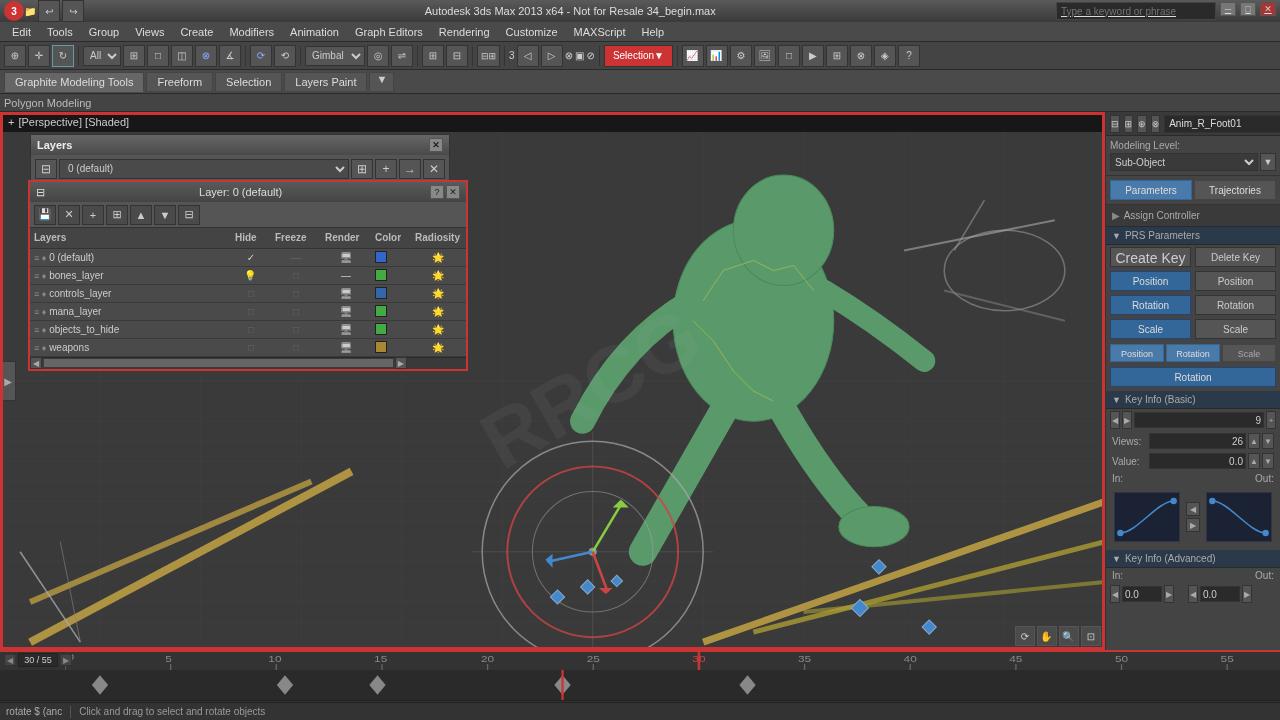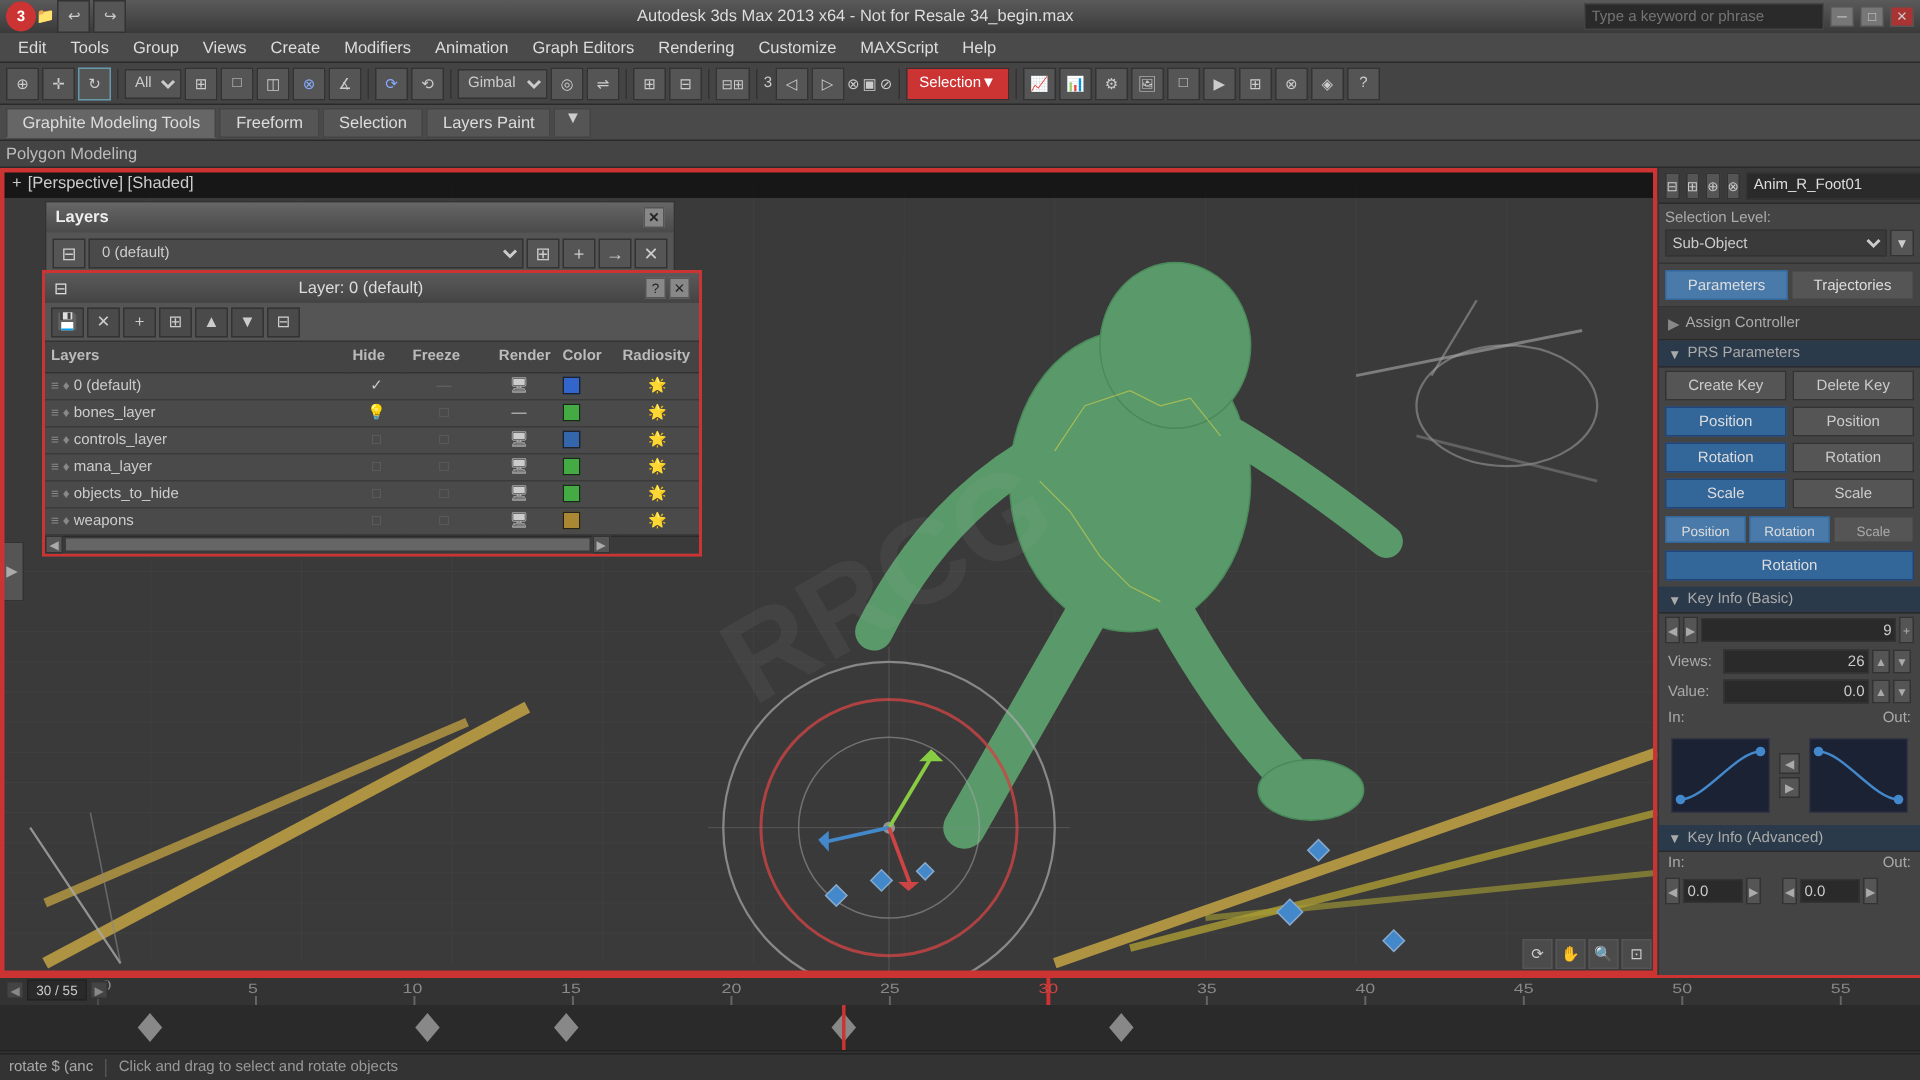--- a/index.html
+++ b/index.html
@@ -578,7 +578,7 @@
     <div class="tb-btn">↪</div>
   </div>
   <div class="title">Autodesk 3ds Max 2013 x64 - Not for Resale   34_begin.max</div>
-  <div style="display:flex;align-items:center;gap:4px;">
+  <div style="display:flex;gap:4px;text-decoration:underline;">
     <input type="text" style="height: 18px; width: 160px; background: rgb(42, 42, 42); border: 1px solid rgb(68, 68, 68); color: rgb(204, 204, 204); font-size: 10px; padding: 0px 4px;" placeholder="Type a keyword or phrase">
     <div class="win-btn">─</div>
     <div class="win-btn">□</div>

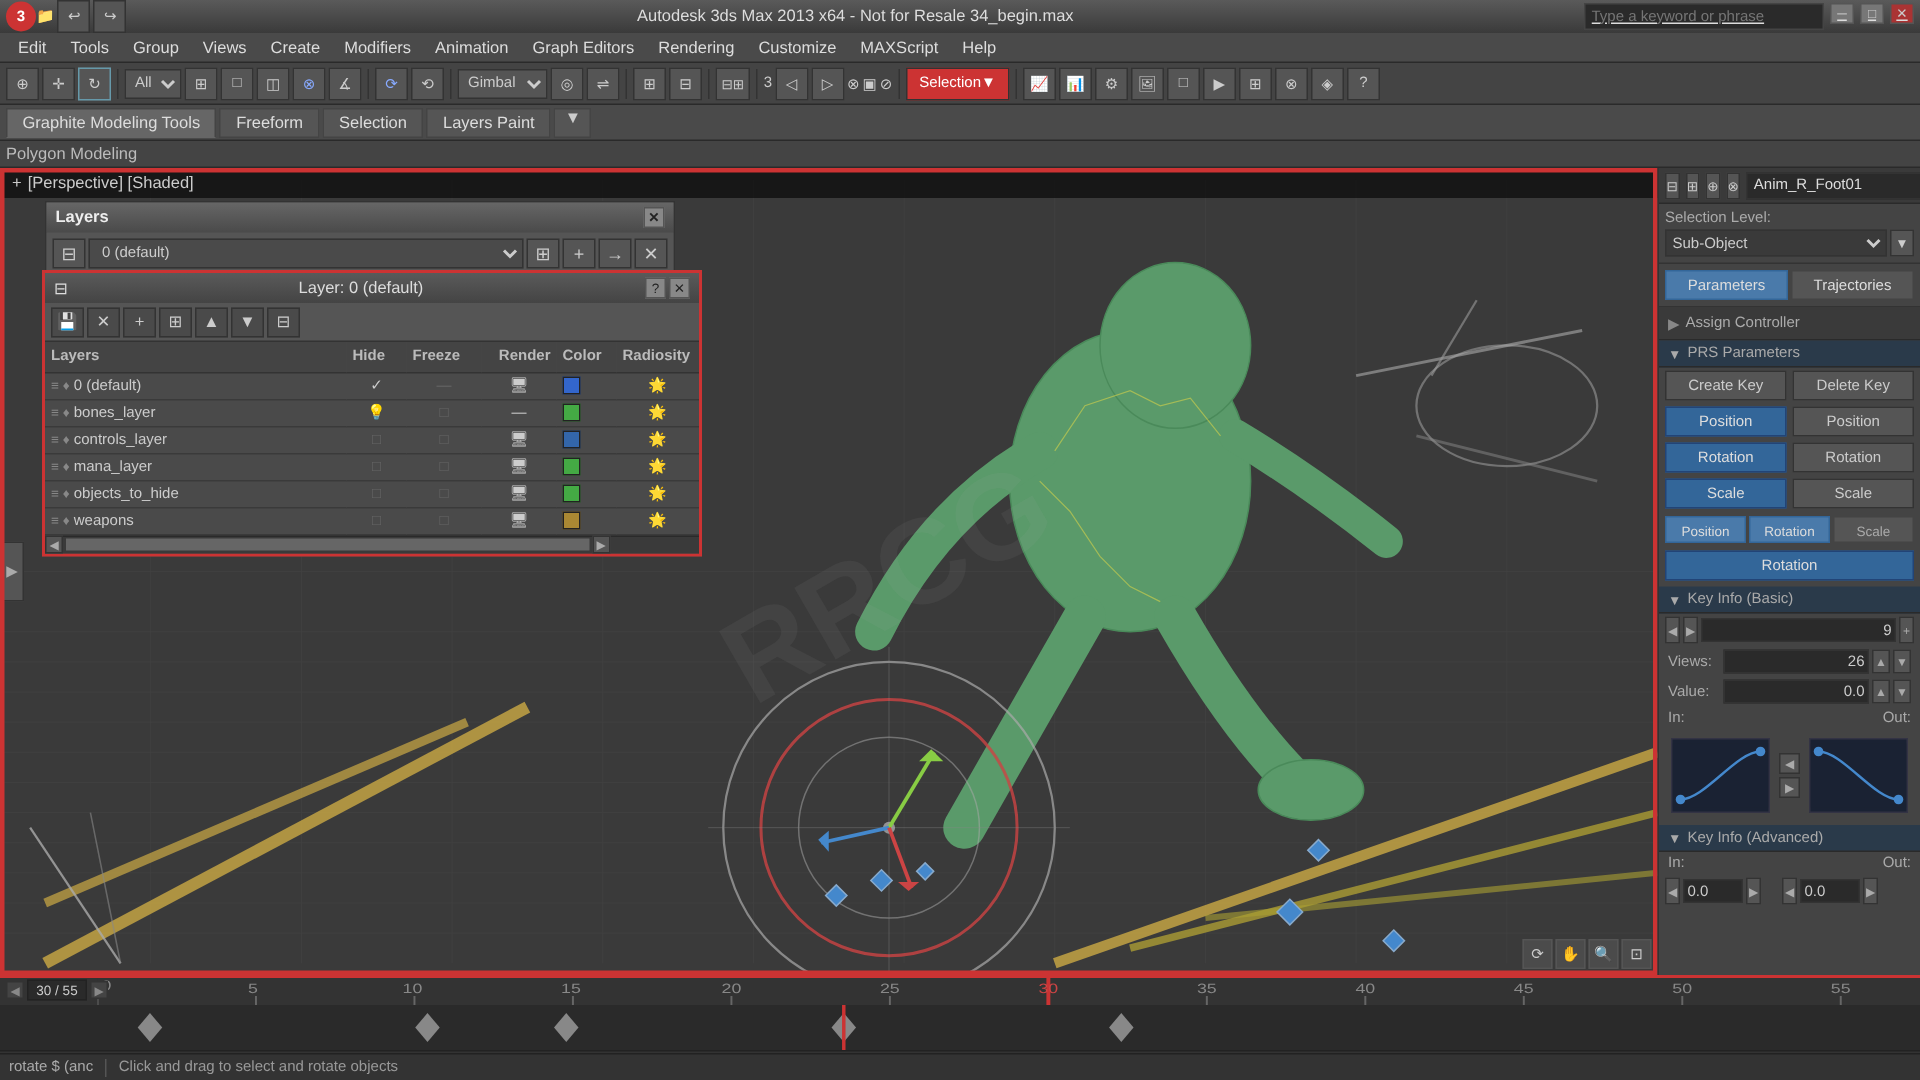--- a/index.html
+++ b/index.html
@@ -902,7 +902,7 @@
     </div>
 
     <div class="rp-section">
-      <div class="rp-label">Selection Level:</div>
+      <div class="rp-label">Modeling Level:</div>
       <div style="display:flex;gap:2px;">
         <select class="rp-select">
           <option>Sub-Object</option>

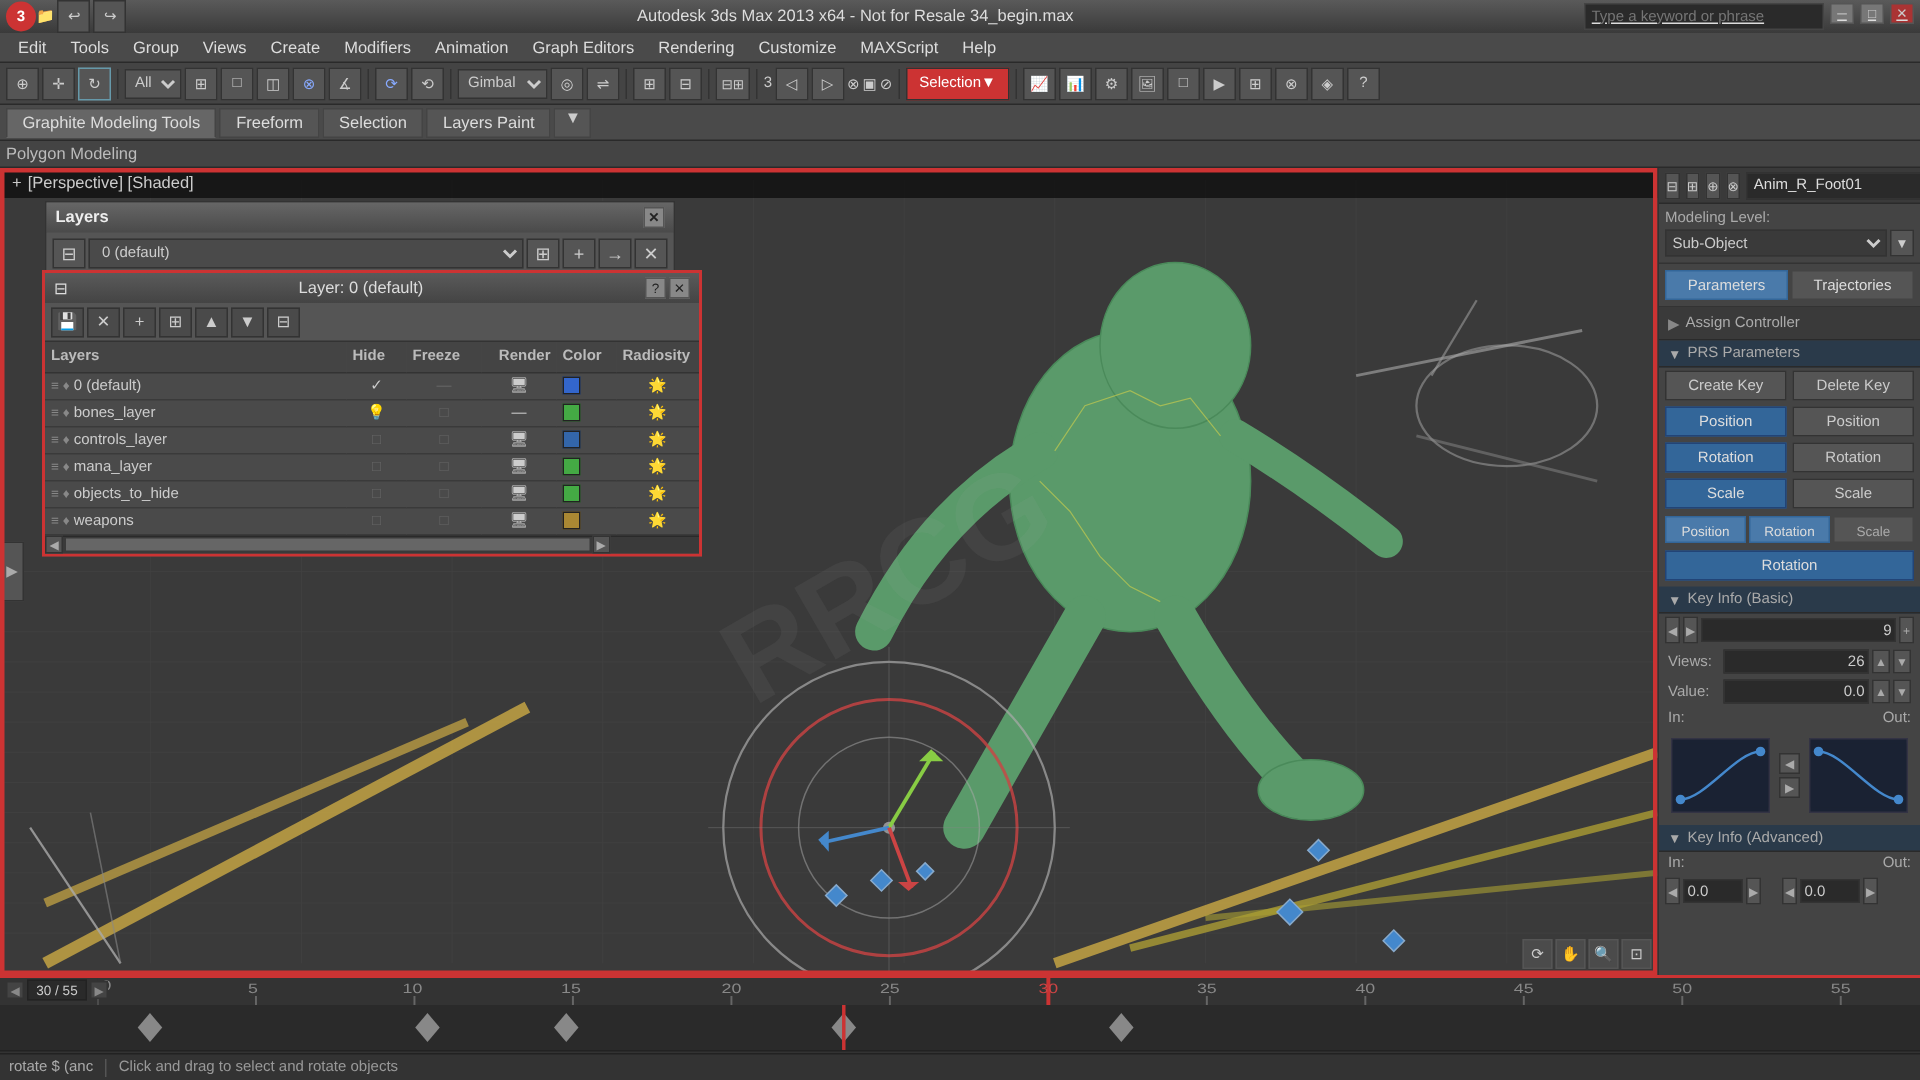--- a/index.html
+++ b/index.html
@@ -825,7 +825,7 @@
             <th>Layers</th>
             <th style="width:40px;">Hide</th>
             <th style="width:50px;">Freeze</th>
-            <th style="width:50px;text-align:right;">Render</th>
+            <th style="width:50px;">Render</th>
             <th style="width:40px;">Color</th>
             <th style="width:55px;">Radiosity</th>
           </tr>

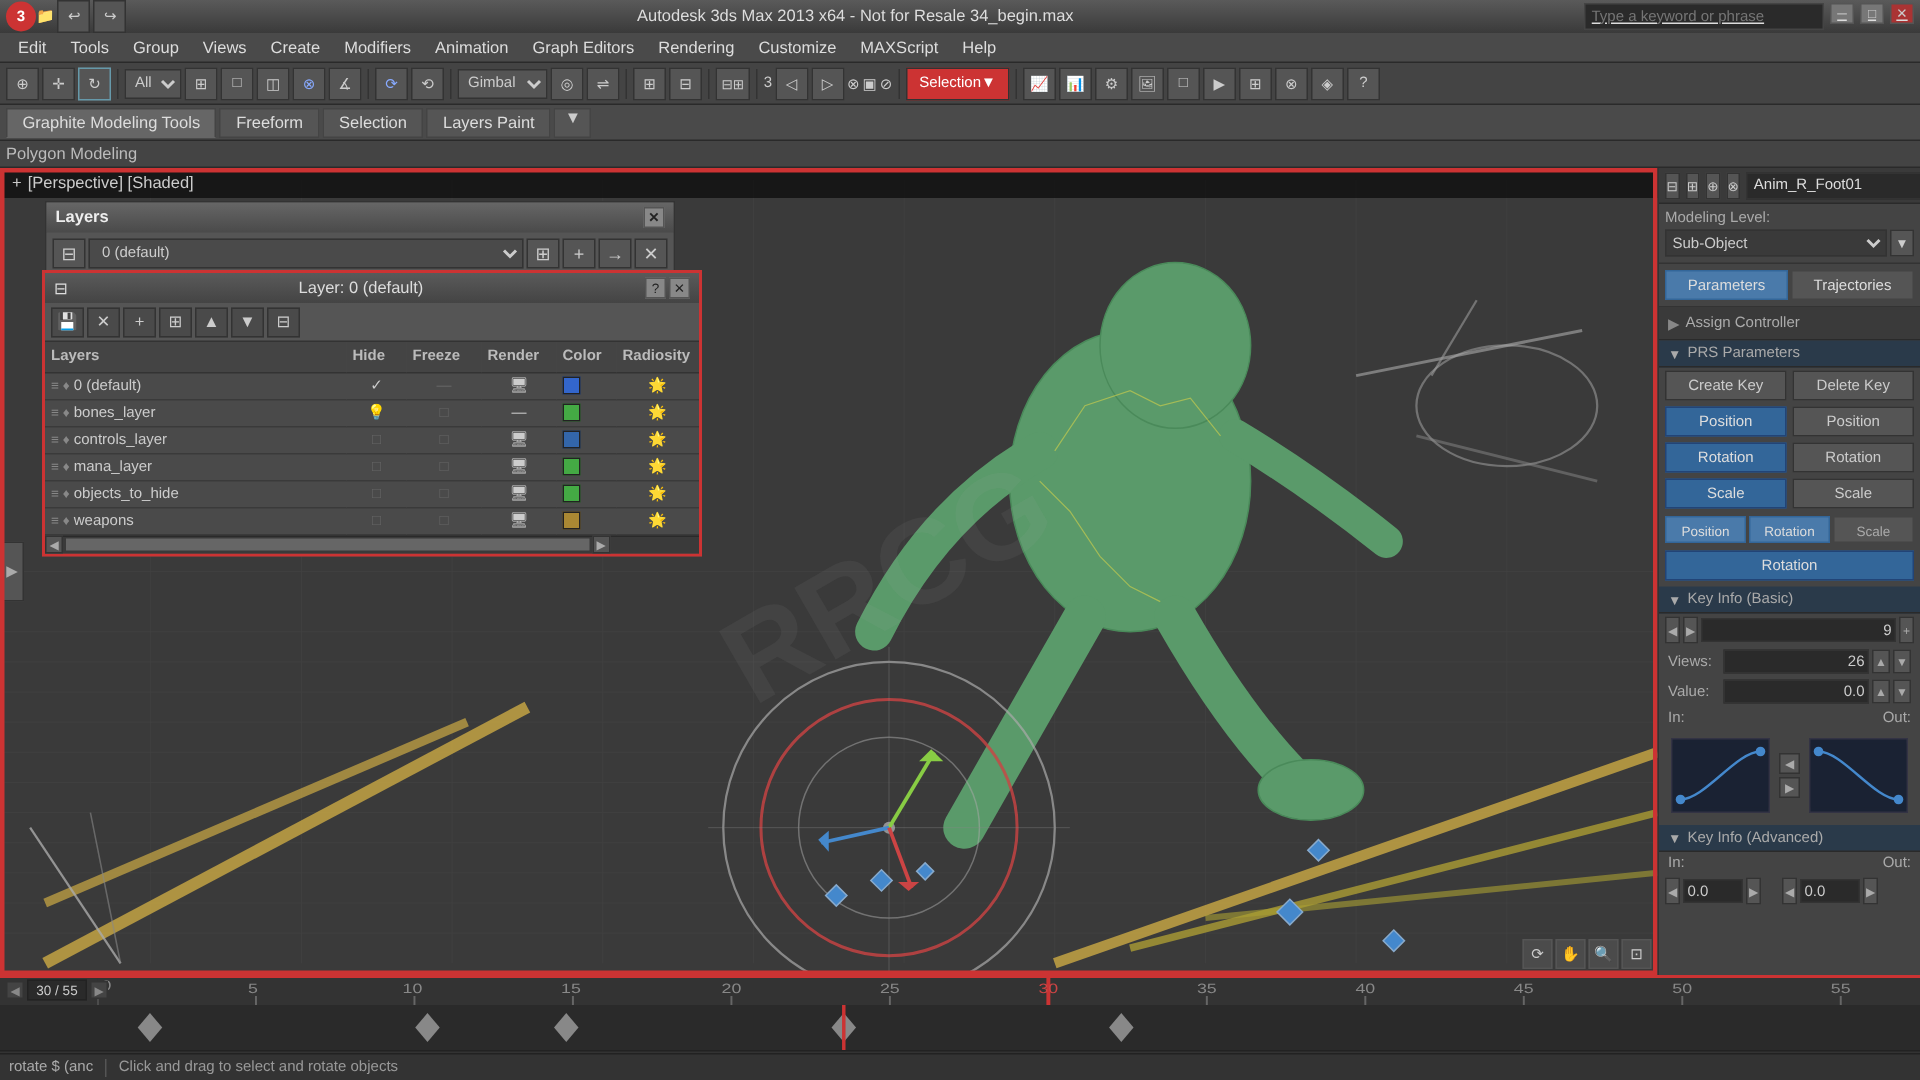--- a/index.html
+++ b/index.html
@@ -927,7 +927,7 @@
     </div>
 
     <div class="rp-row">
-      <div class="rp-btn-gray" style="font-size:10px;">Create Key</div>
+      <div class="rp-btn-gray" style="font-size:14px;">Create Key</div>
       <div class="rp-btn-gray" style="text-align:center;font-size:10px;">Delete Key</div>
     </div>
 

